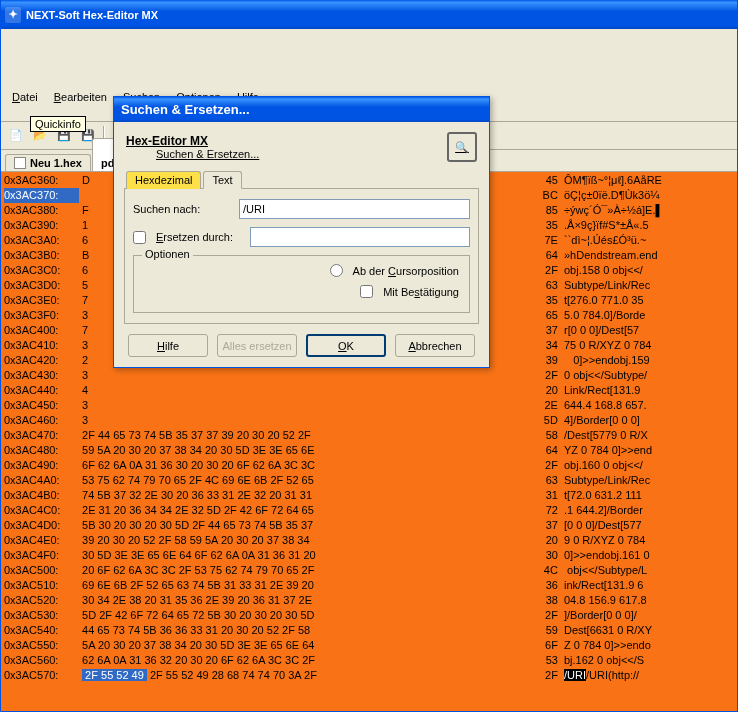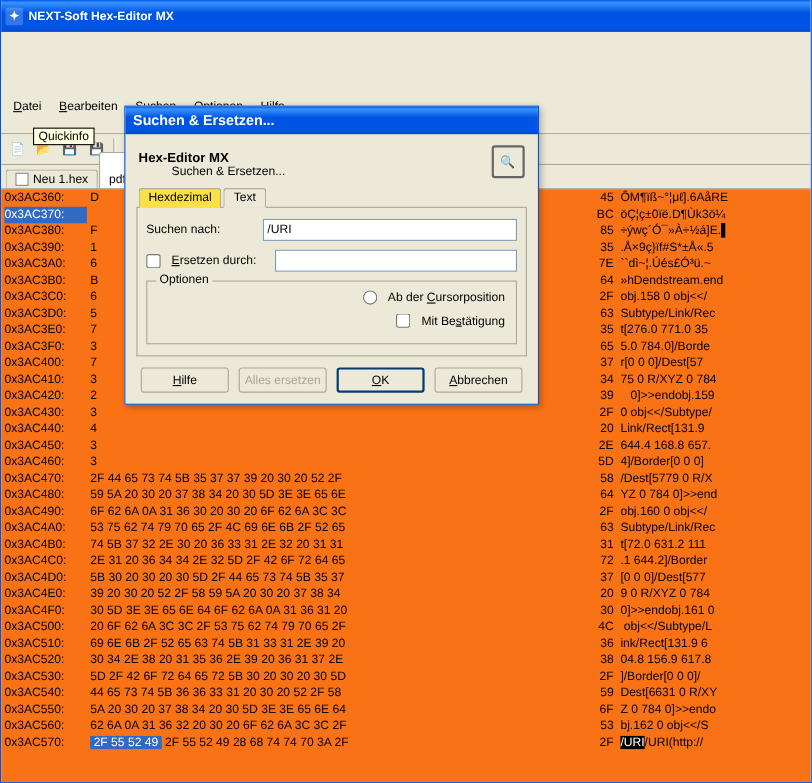--- a/index.html
+++ b/index.html
@@ -27,7 +27,7 @@
 .dialog { position: absolute; left: 113px; top: 96px; width: 377px; background: #ece9d8; border: 1px solid #0054e3; box-shadow: 2px 2px 6px rgba(0,0,0,.3); z-index: 10; }
 .dialog .dlg-title { background: linear-gradient(to bottom, #0058e6 0%, #3a93ff 8%, #0054e3 40%, #0054e3 88%, #0048c7 100%); color:#fff; font-weight:bold; padding: 5px 7px; font-size:13px;}
 .dialog .dlg-body { padding: 6px 10px 8px 10px; }
-.dlg-head { display:flex; align-items:flex-end; justify-content:space-between; padding: 4px 2px 8px 2px;}
+.dlg-head { display:flex; align-items:center; justify-content:space-between; padding: 4px 2px 8px 2px; text-decoration: underline;}
 .dlg-head .txt b { font-size: 12px; }
 .dlg-head .txt span { display:block; padding-left: 30px; color:#000; font-size: 11px;}
 .dlg-head .iconbtn { width:30px;height:30px;border:2px solid #666;border-radius:3px;display:flex;align-items:center;justify-content:center;background:#ece9d8;}

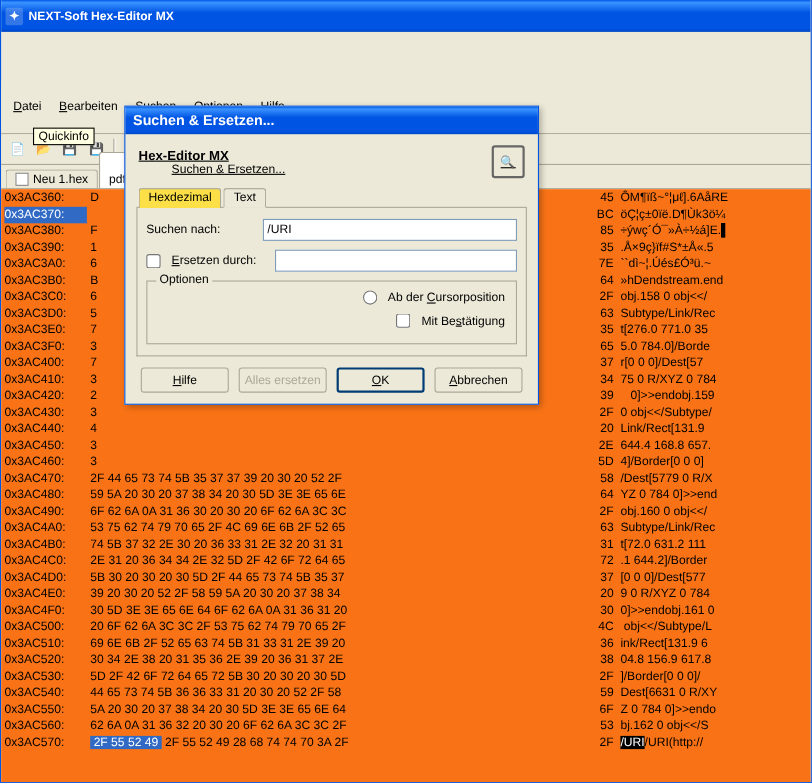--- a/index.html
+++ b/index.html
@@ -13,7 +13,7 @@
 .toolbar .btn { width: 22px; height: 22px; border: 1px solid transparent; display: flex; align-items:center; justify-content:center; cursor:default;}
 .toolbar .sep { width: 2px; height: 20px; border-left: 1px solid #aca899; border-right: 1px solid #fff; margin: 0 2px; }
 .tabs { background: #ece9d8; padding: 2px 4px 0 4px; display: flex; gap: 1px; border-bottom: 1px solid #aca899; height: 22px; align-items: flex-end;}
-.tab { padding: 2px 8px; border: 1px solid #aca899; border-bottom: none; background: #ece9d8; display:flex; align-items:center; gap:4px; border-radius: 3px 3px 0 0;}
+.tab { padding: 2px 8px; border: 1px solid #aca899; border-bottom: none; background: #ece9d8; display:flex; align-items:center; gap:4px; border-radius: 3px 3px 0 0; font-weight: bold;}
 .tab.active { background: #fff; flex-direction: column; }
 .tab .tic { width:12px;height:12px;background:#fff;border:1px solid #888;}
 .hex-area { background: #f97316; font-family: "Courier New", monospace; font-size: 13px; line-height: 15px; padding: 1px 3px; white-space: pre; overflow:hidden; height: calc(100% - 29px - 22px - 28px - 22px);}

